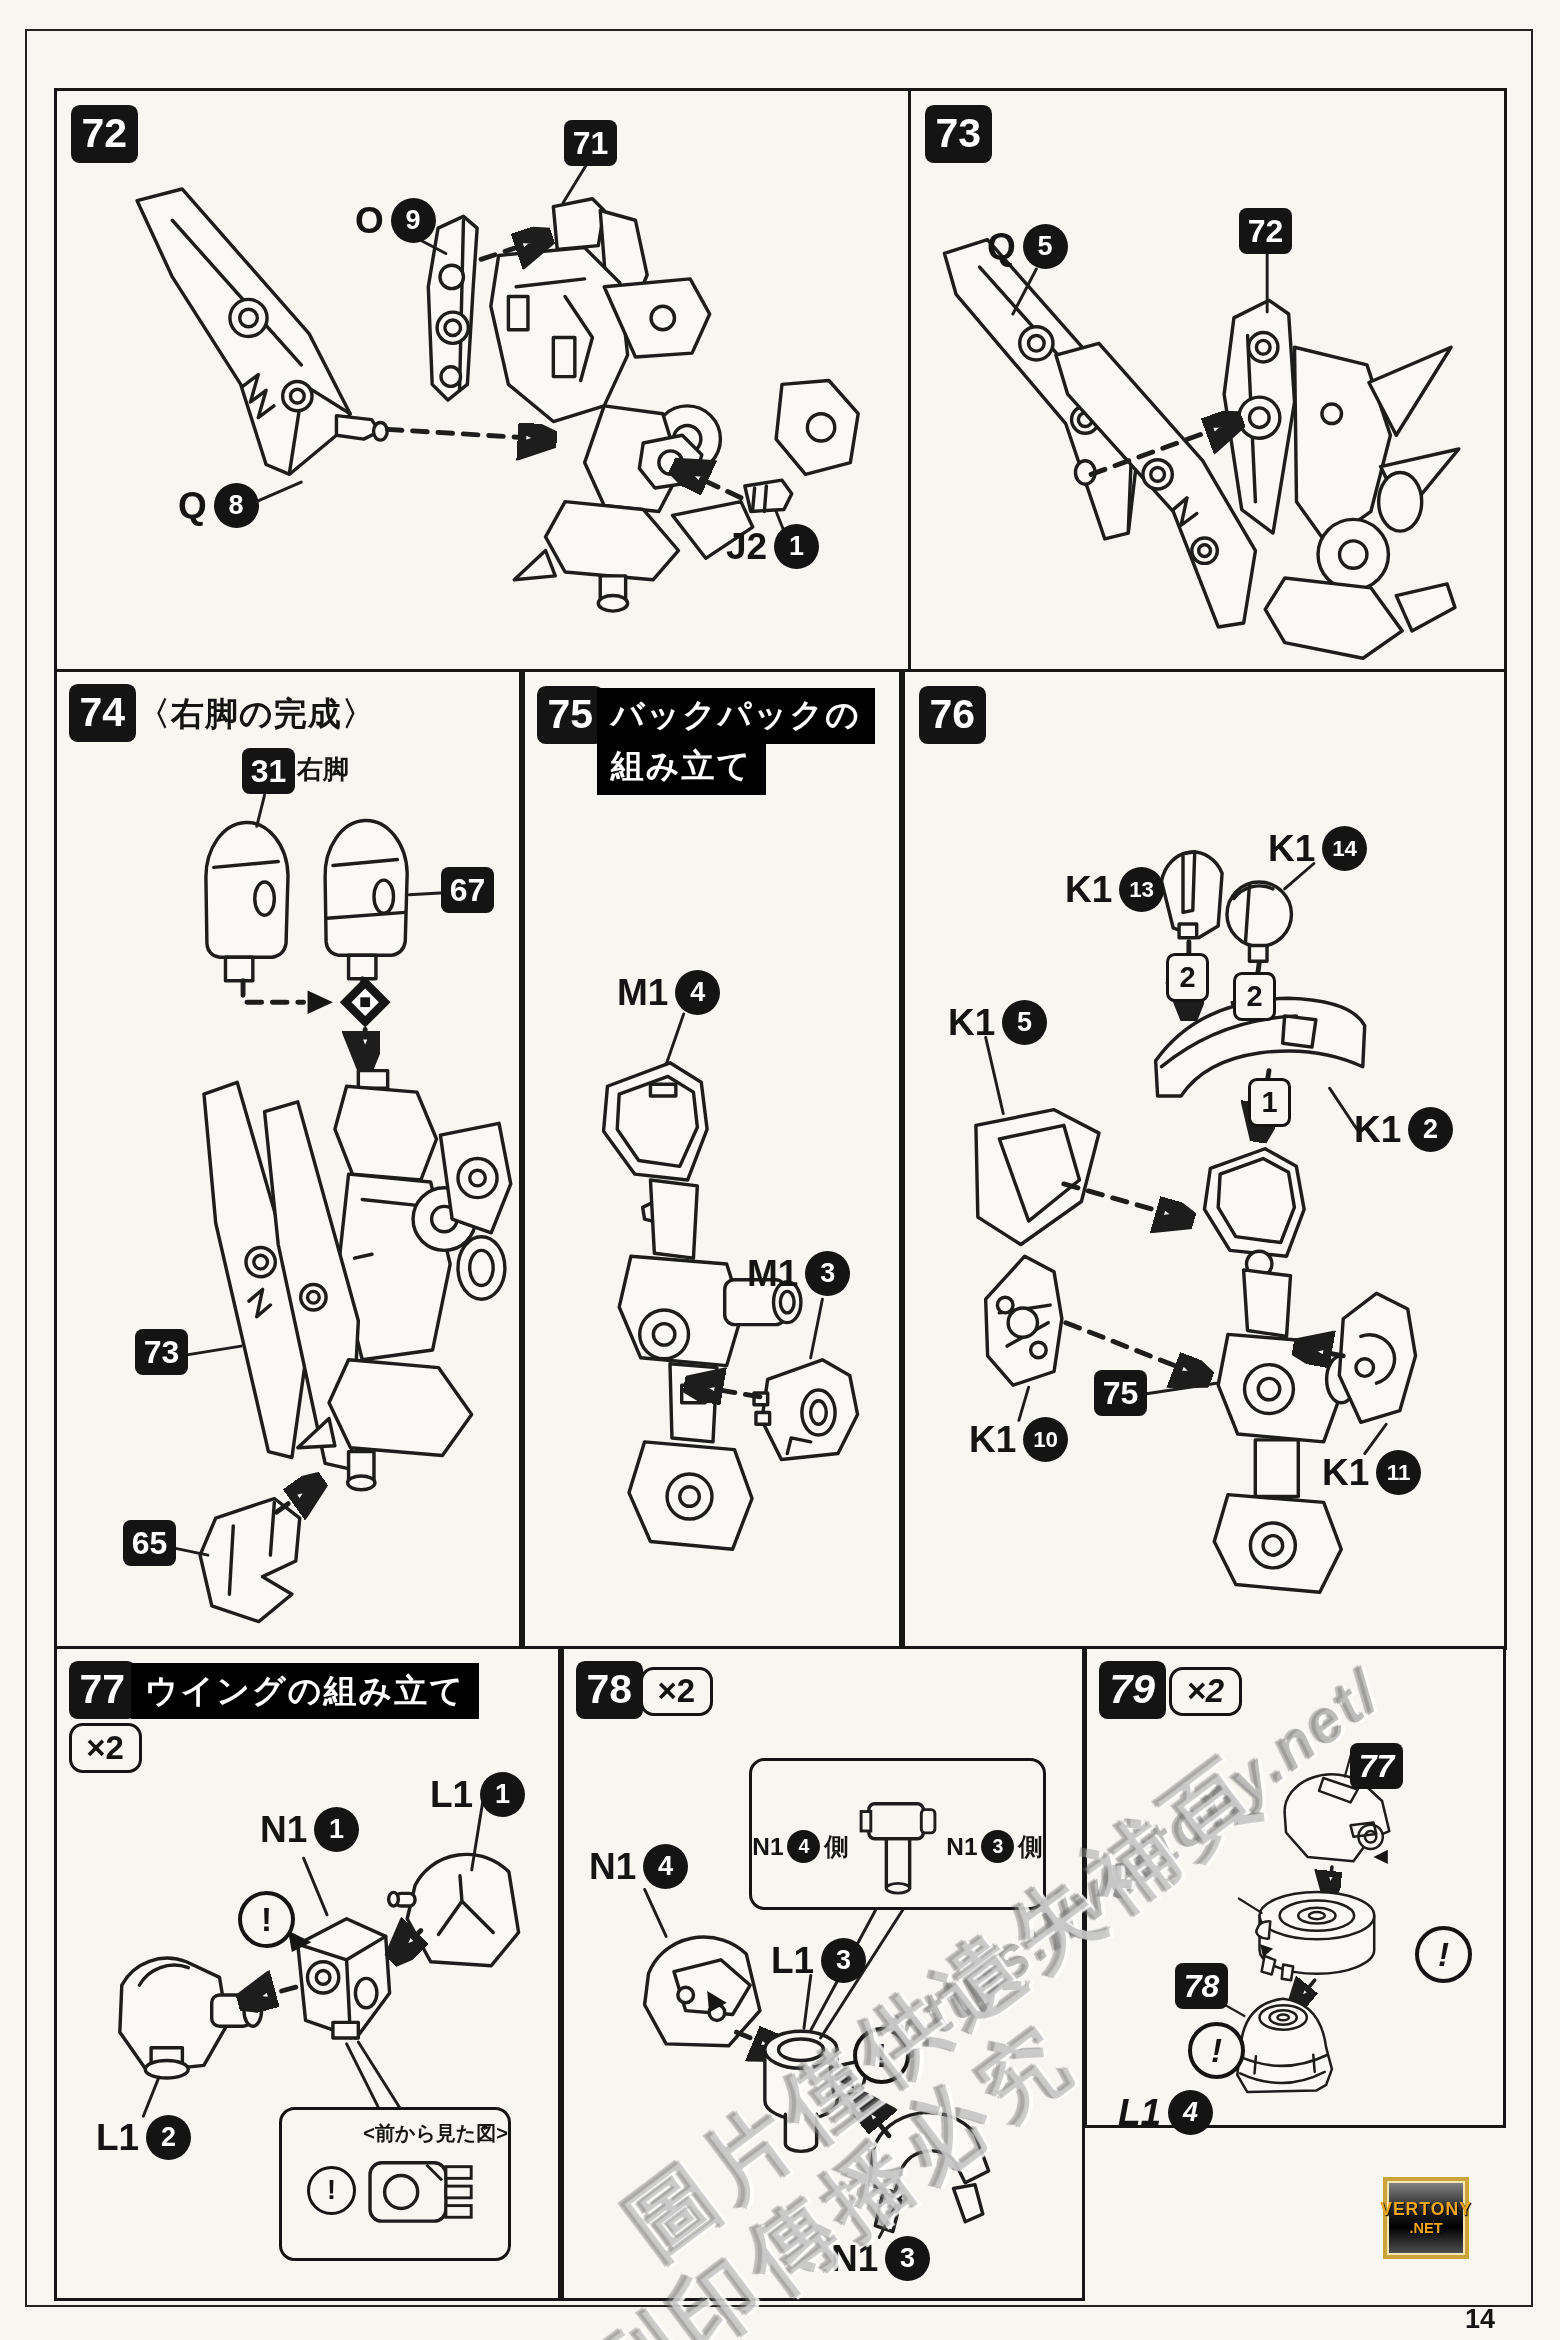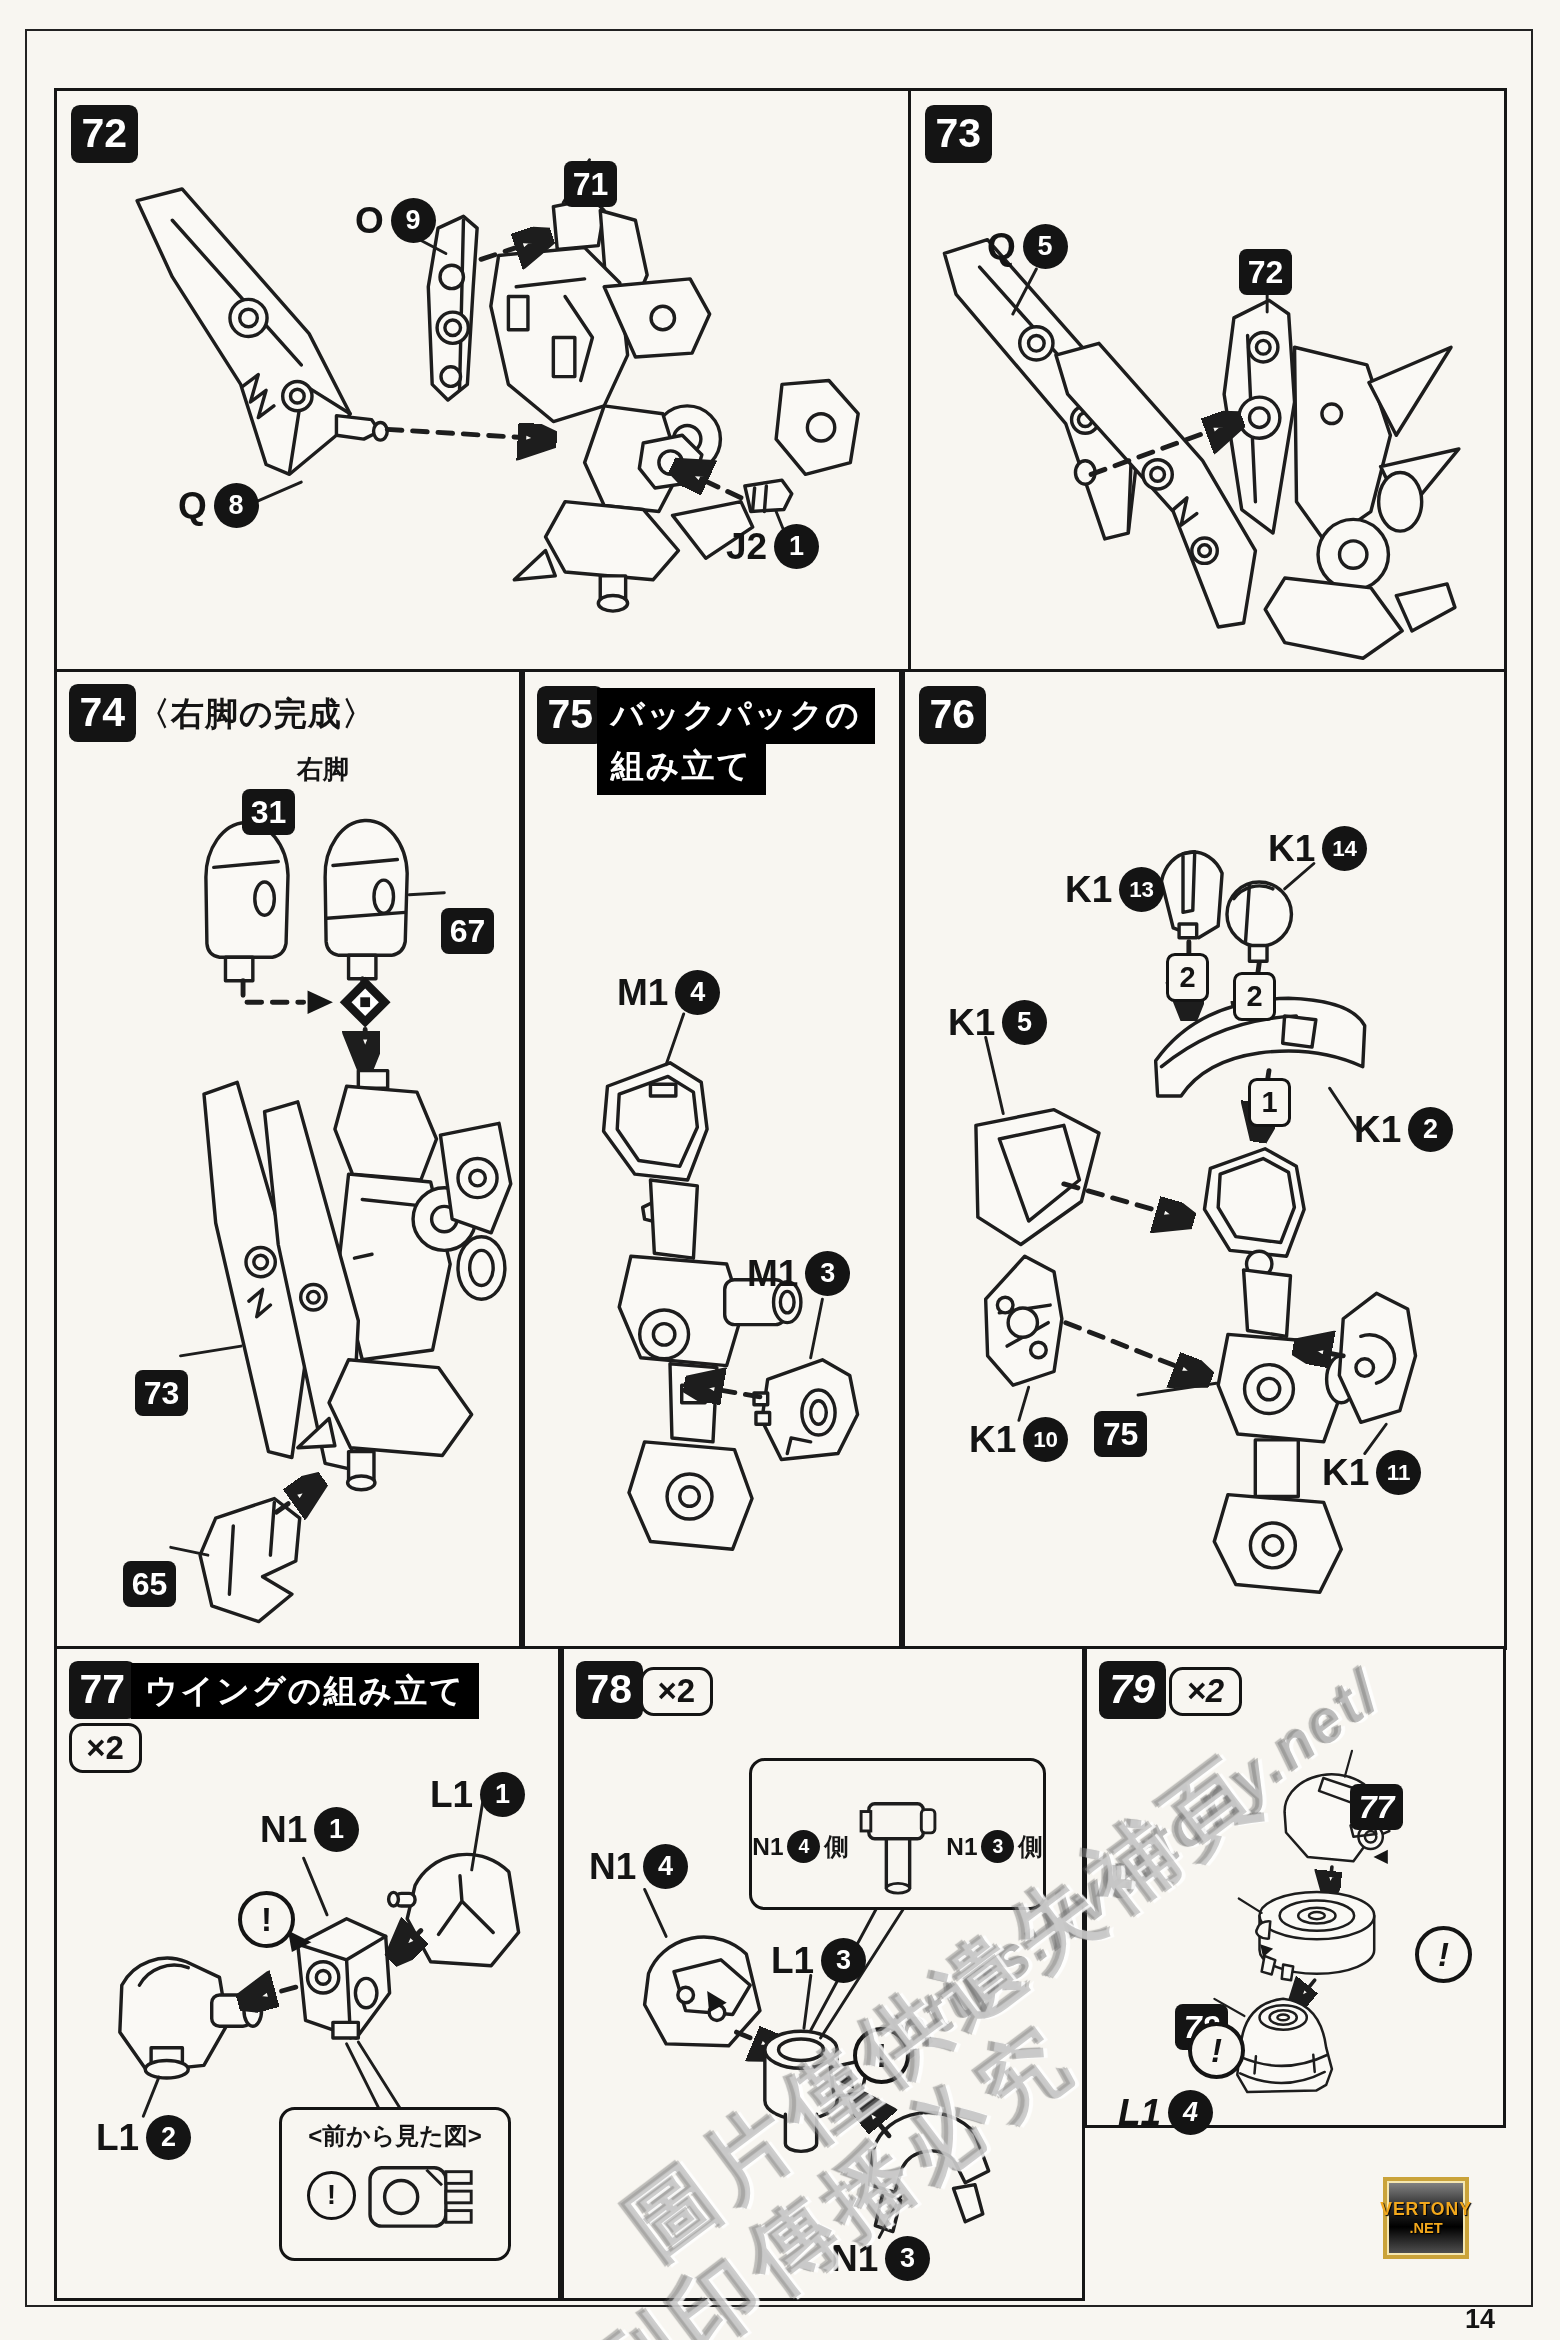--- a/index.html
+++ b/index.html
@@ -14,7 +14,7 @@
   .art .blk{fill:#161616;stroke:none;}
   .art .wht{fill:#ffffff;stroke:none;}
   .step-badge{position:absolute;background:#141414;color:#fff;font-weight:700;font-size:41px;line-height:1;padding:8.8px 10.7px;border-radius:8.8px;}
-  .ref-badge{position:absolute;background:#141414;color:#fff;font-weight:700;font-size:32px;line-height:1;padding:6.8px 8.8px;border-radius:7.8px;margin-top:41px;}
+  .ref-badge{position:absolute;background:#141414;color:#fff;font-weight:700;font-size:32px;line-height:1;padding:6.8px 8.8px;border-radius:7.8px;}
   .plabel{position:absolute;display:flex;align-items:center;gap:6.8px;font-size:37px;font-weight:700;color:#141414;}
   .cnum{display:inline-flex;width:45px;height:45px;border-radius:50%;background:#141414;color:#fff;align-items:center;justify-content:center;font-size:27px;font-weight:700;flex:0 0 auto;}
   .cnum.d2{font-size:22.4px;}

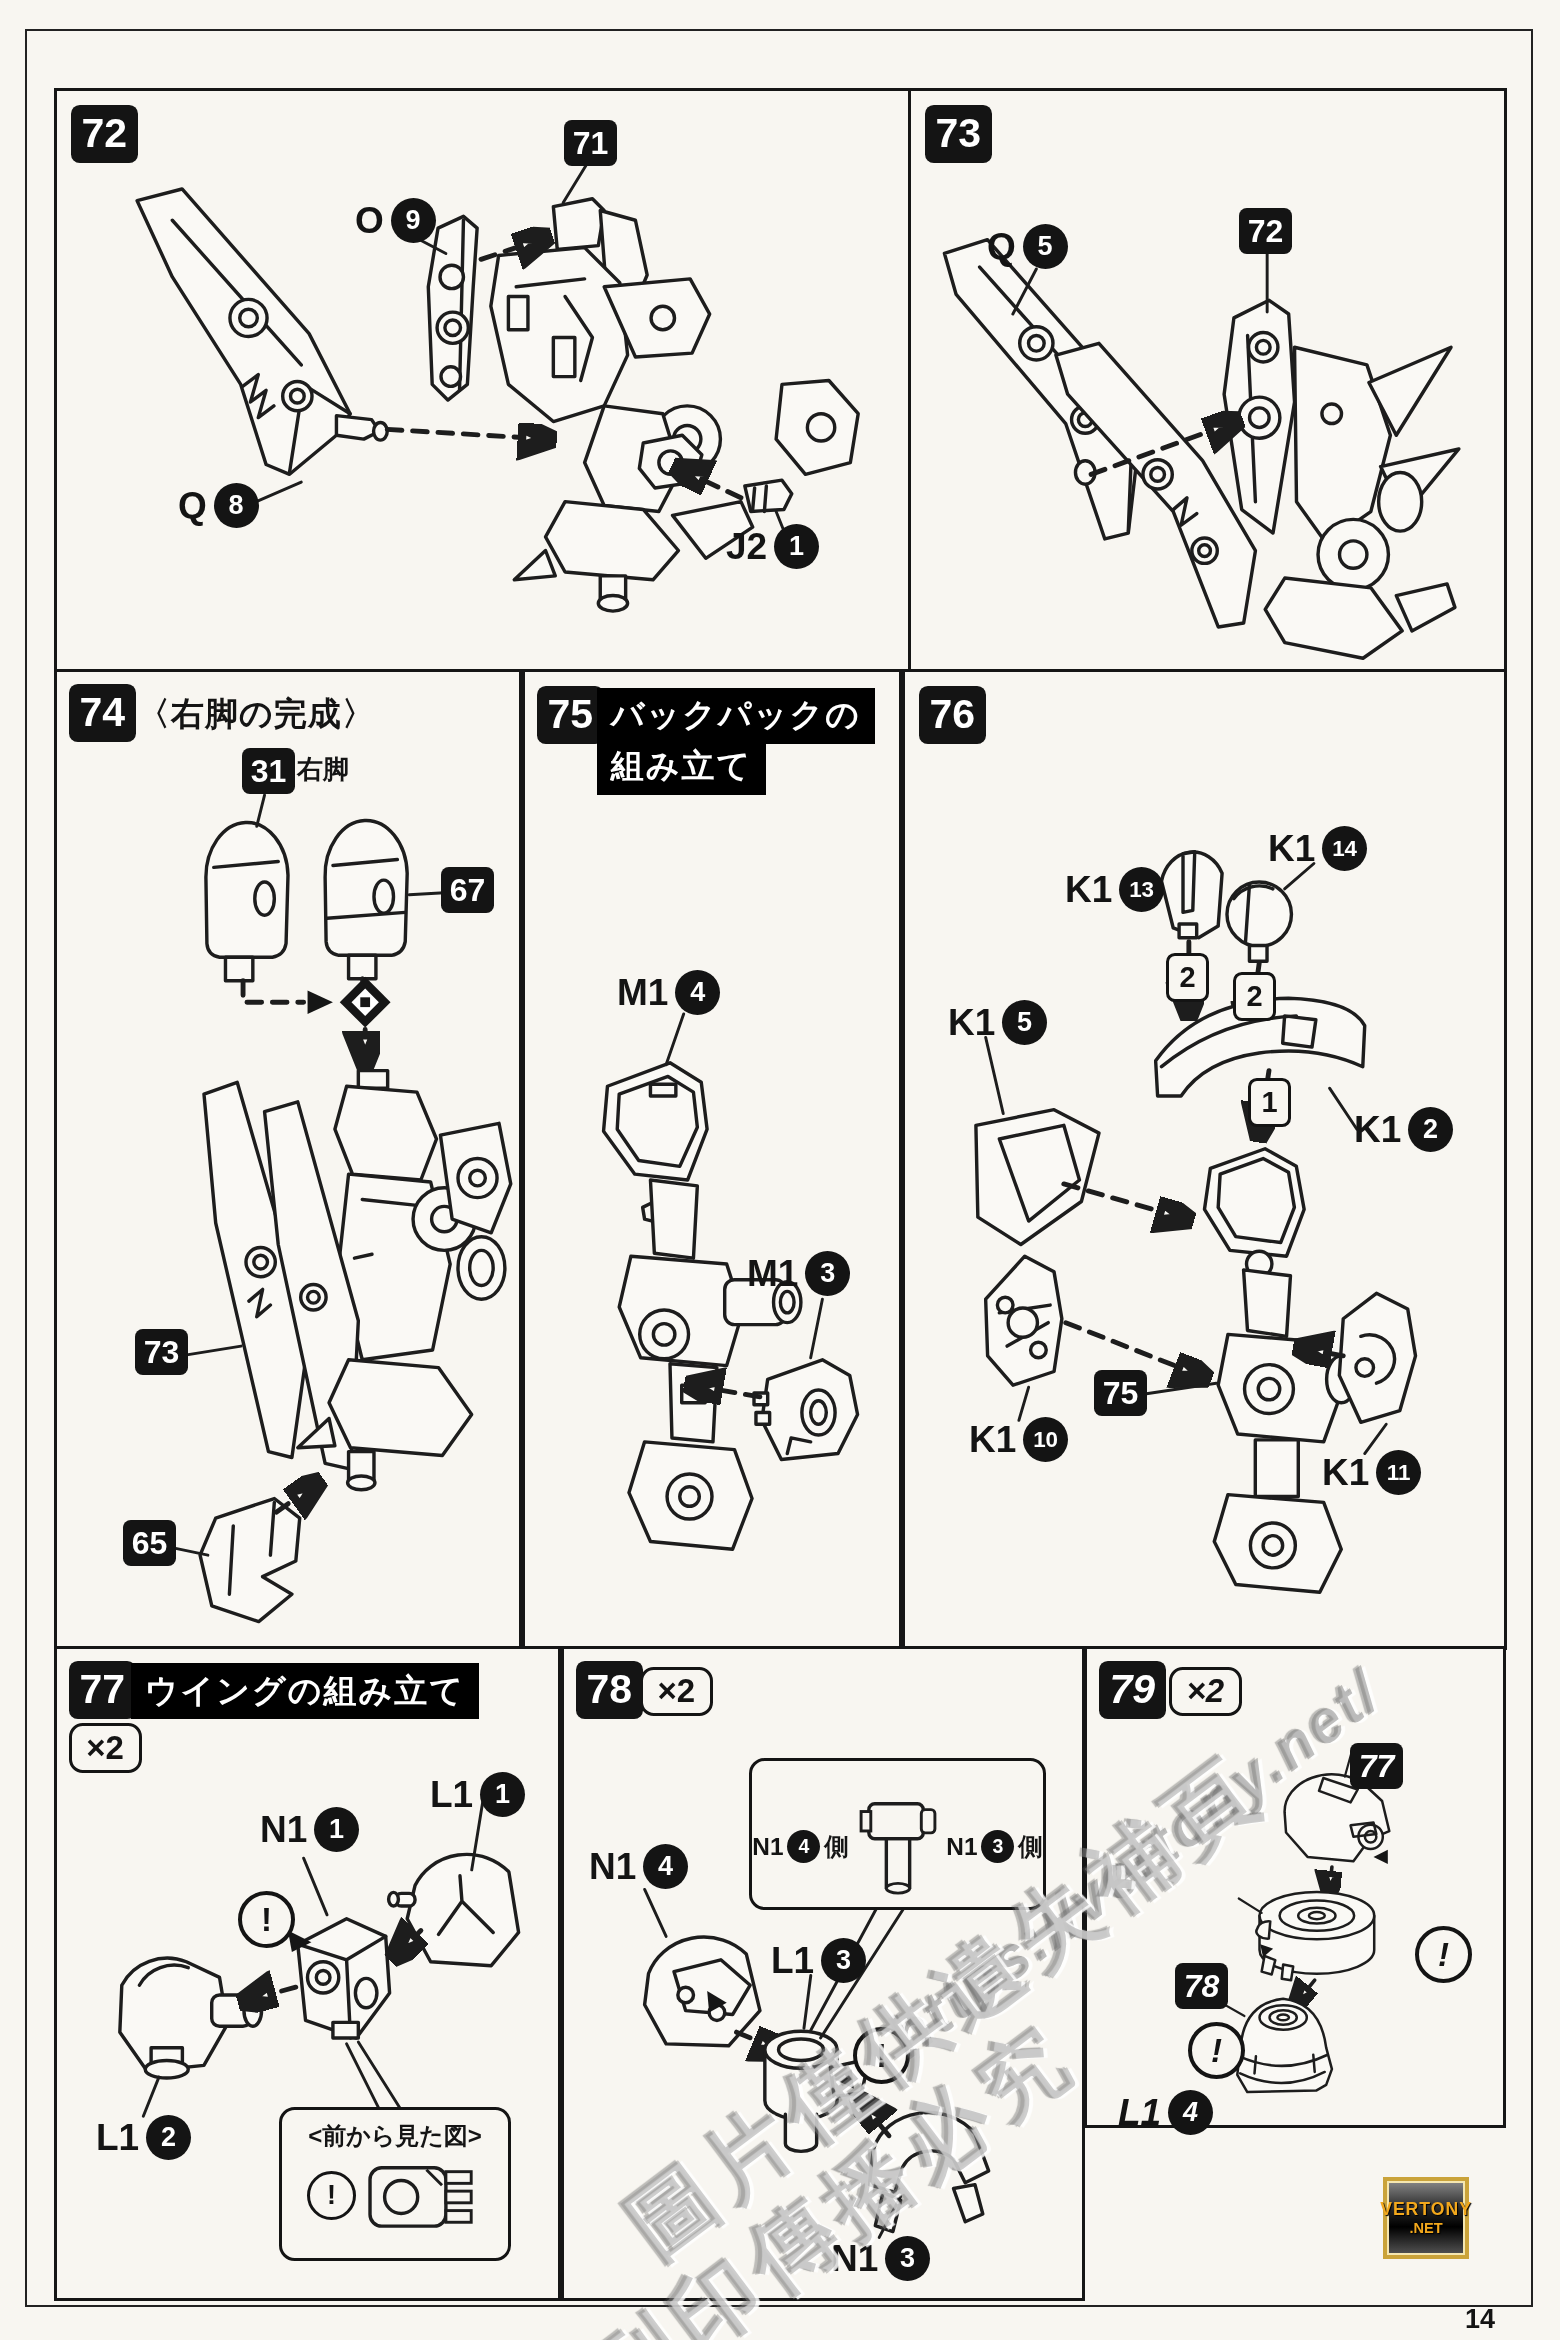--- a/index.html
+++ b/index.html
@@ -25,7 +25,7 @@
   .order-box{position:absolute;width:37px;height:43px;border:3.9px solid #141414;border-radius:8.8px;background:#f8f6f1;display:flex;align-items:center;justify-content:center;font-size:29px;font-weight:700;color:#141414;z-index:5;}
   .warn{position:absolute;width:49px;height:49px;border:4.9px solid #141414;border-radius:50%;background:#f8f6f1;display:flex;align-items:center;justify-content:center;font-size:33px;font-weight:800;color:#141414;z-index:5;}
   .inset{position:absolute;border:3.9px solid #141414;border-radius:15.6px;background:#f8f6f1;z-index:4;}
-  .inset-title{font-size:24px;font-weight:700;text-align:center;margin-top:9.8px;white-space:nowrap;}
+  .inset-title{font-size:20px;font-weight:700;text-align:right;margin-top:9.8px;white-space:nowrap;}
   .inset-row{display:flex;align-items:center;justify-content:center;gap:9.8px;margin-top:7.8px;}
   .warn-s{width:43px;height:43px;border:3.9px solid #141414;border-radius:50%;background:#f8f6f1;display:flex;align-items:center;justify-content:center;font-size:27px;font-weight:800;color:#141414;flex:0 0 auto;}
   .side-label{display:flex;align-items:center;gap:3.9px;font-size:24.4px;font-weight:700;white-space:nowrap;}

